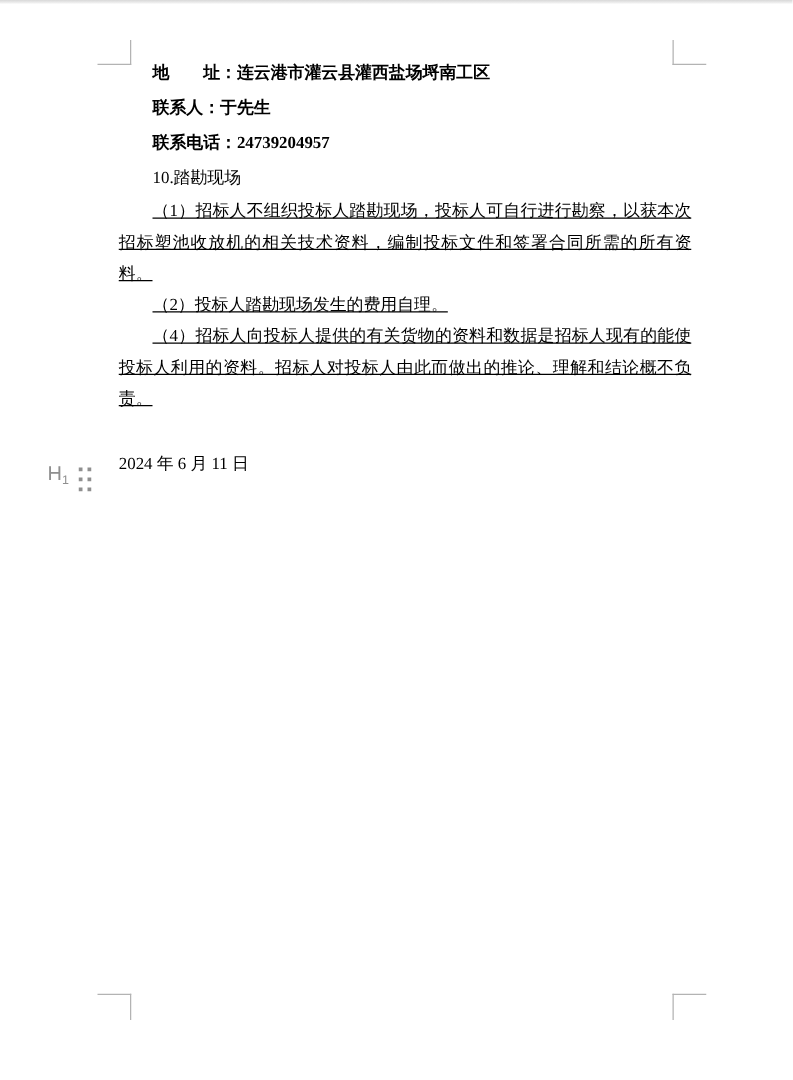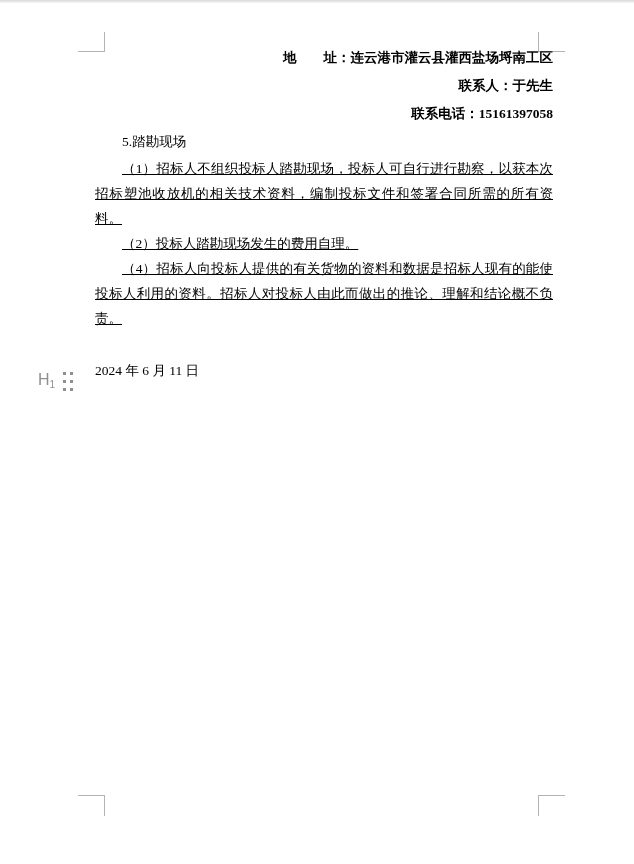--- a/index.html
+++ b/index.html
@@ -30,7 +30,6 @@
     font-weight:bold;
     line-height:28px;
     text-indent:2em;
-    text-align:right;
   }
   .sec-heading {
     line-height:28px;

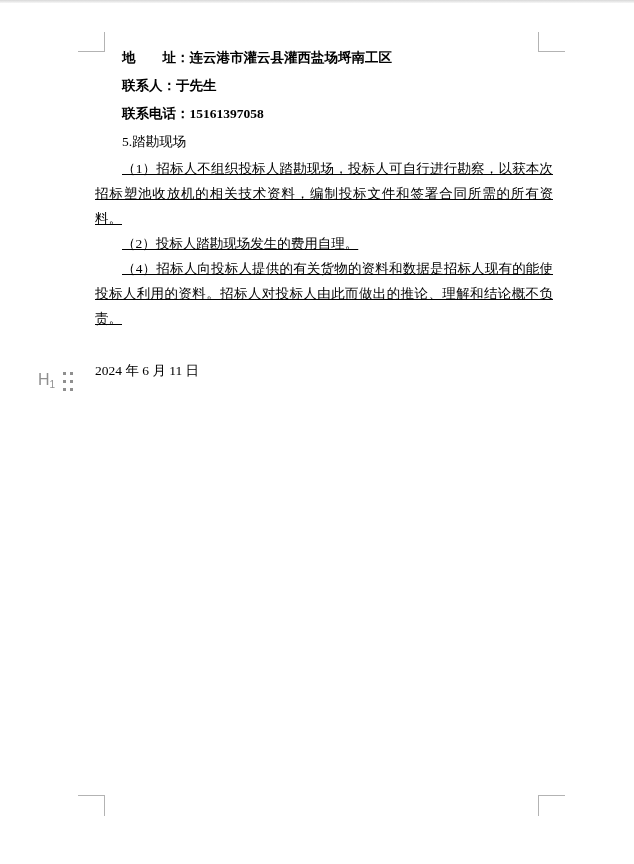--- a/index.html
+++ b/index.html
@@ -100,7 +100,7 @@
   <div class="contact">
     <p>地　　址：连云港市灌云县灌西盐场埒南工区</p>
     <p>联系人：于先生</p>
-    <p>联系电话：15161397058</p>
+    <p>联系电话：24739204957</p>
   </div>
 
   <p class="sec-heading">5.踏勘现场</p>

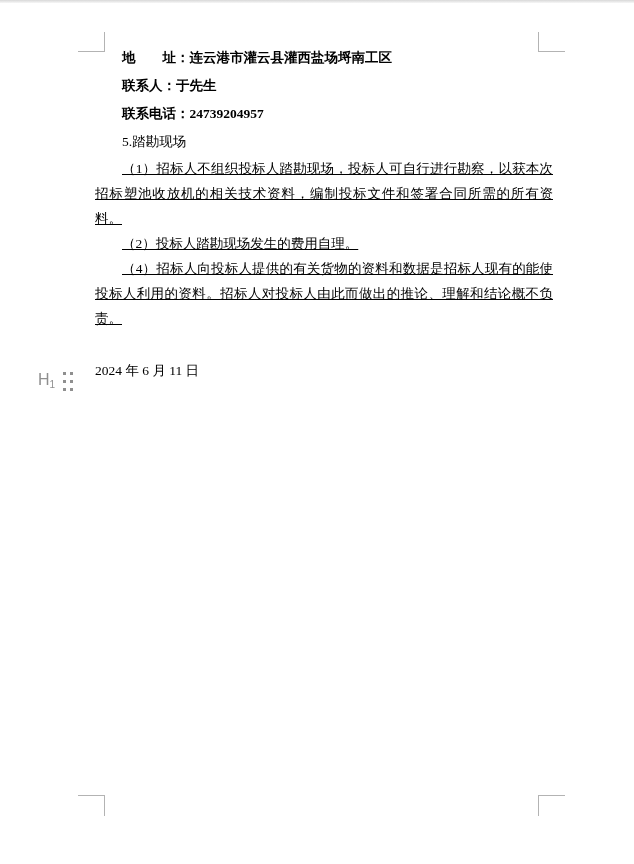--- a/index.html
+++ b/index.html
@@ -103,7 +103,7 @@
     <p>联系电话：24739204957</p>
   </div>
 
-  <p class="sec-heading">5.踏勘现场</p>
+  <p class="sec-heading">10.踏勘现场</p>
 
   <p class="body-p">（1）招标人不组织投标人踏勘现场，投标人可自行进行勘察，以获本次招标塑池收放机的相关技术资料，编制投标文件和签署合同所需的所有资料。</p>
   <p class="body-p">（2）投标人踏勘现场发生的费用自理。</p>

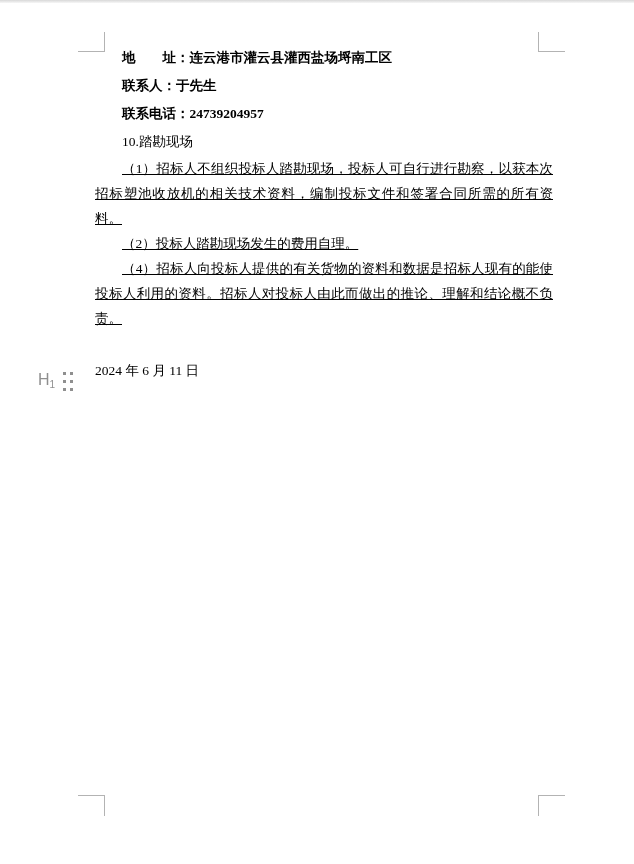--- a/index.html
+++ b/index.html
@@ -53,7 +53,7 @@
   
   .block-handle {
     position:absolute; left:38px; top:372px;
-    display:flex; align-items:flex-start;
+    display:flex; align-items:flex-end;
     color:#8f8f8f;
     cursor:pointer;
   }

